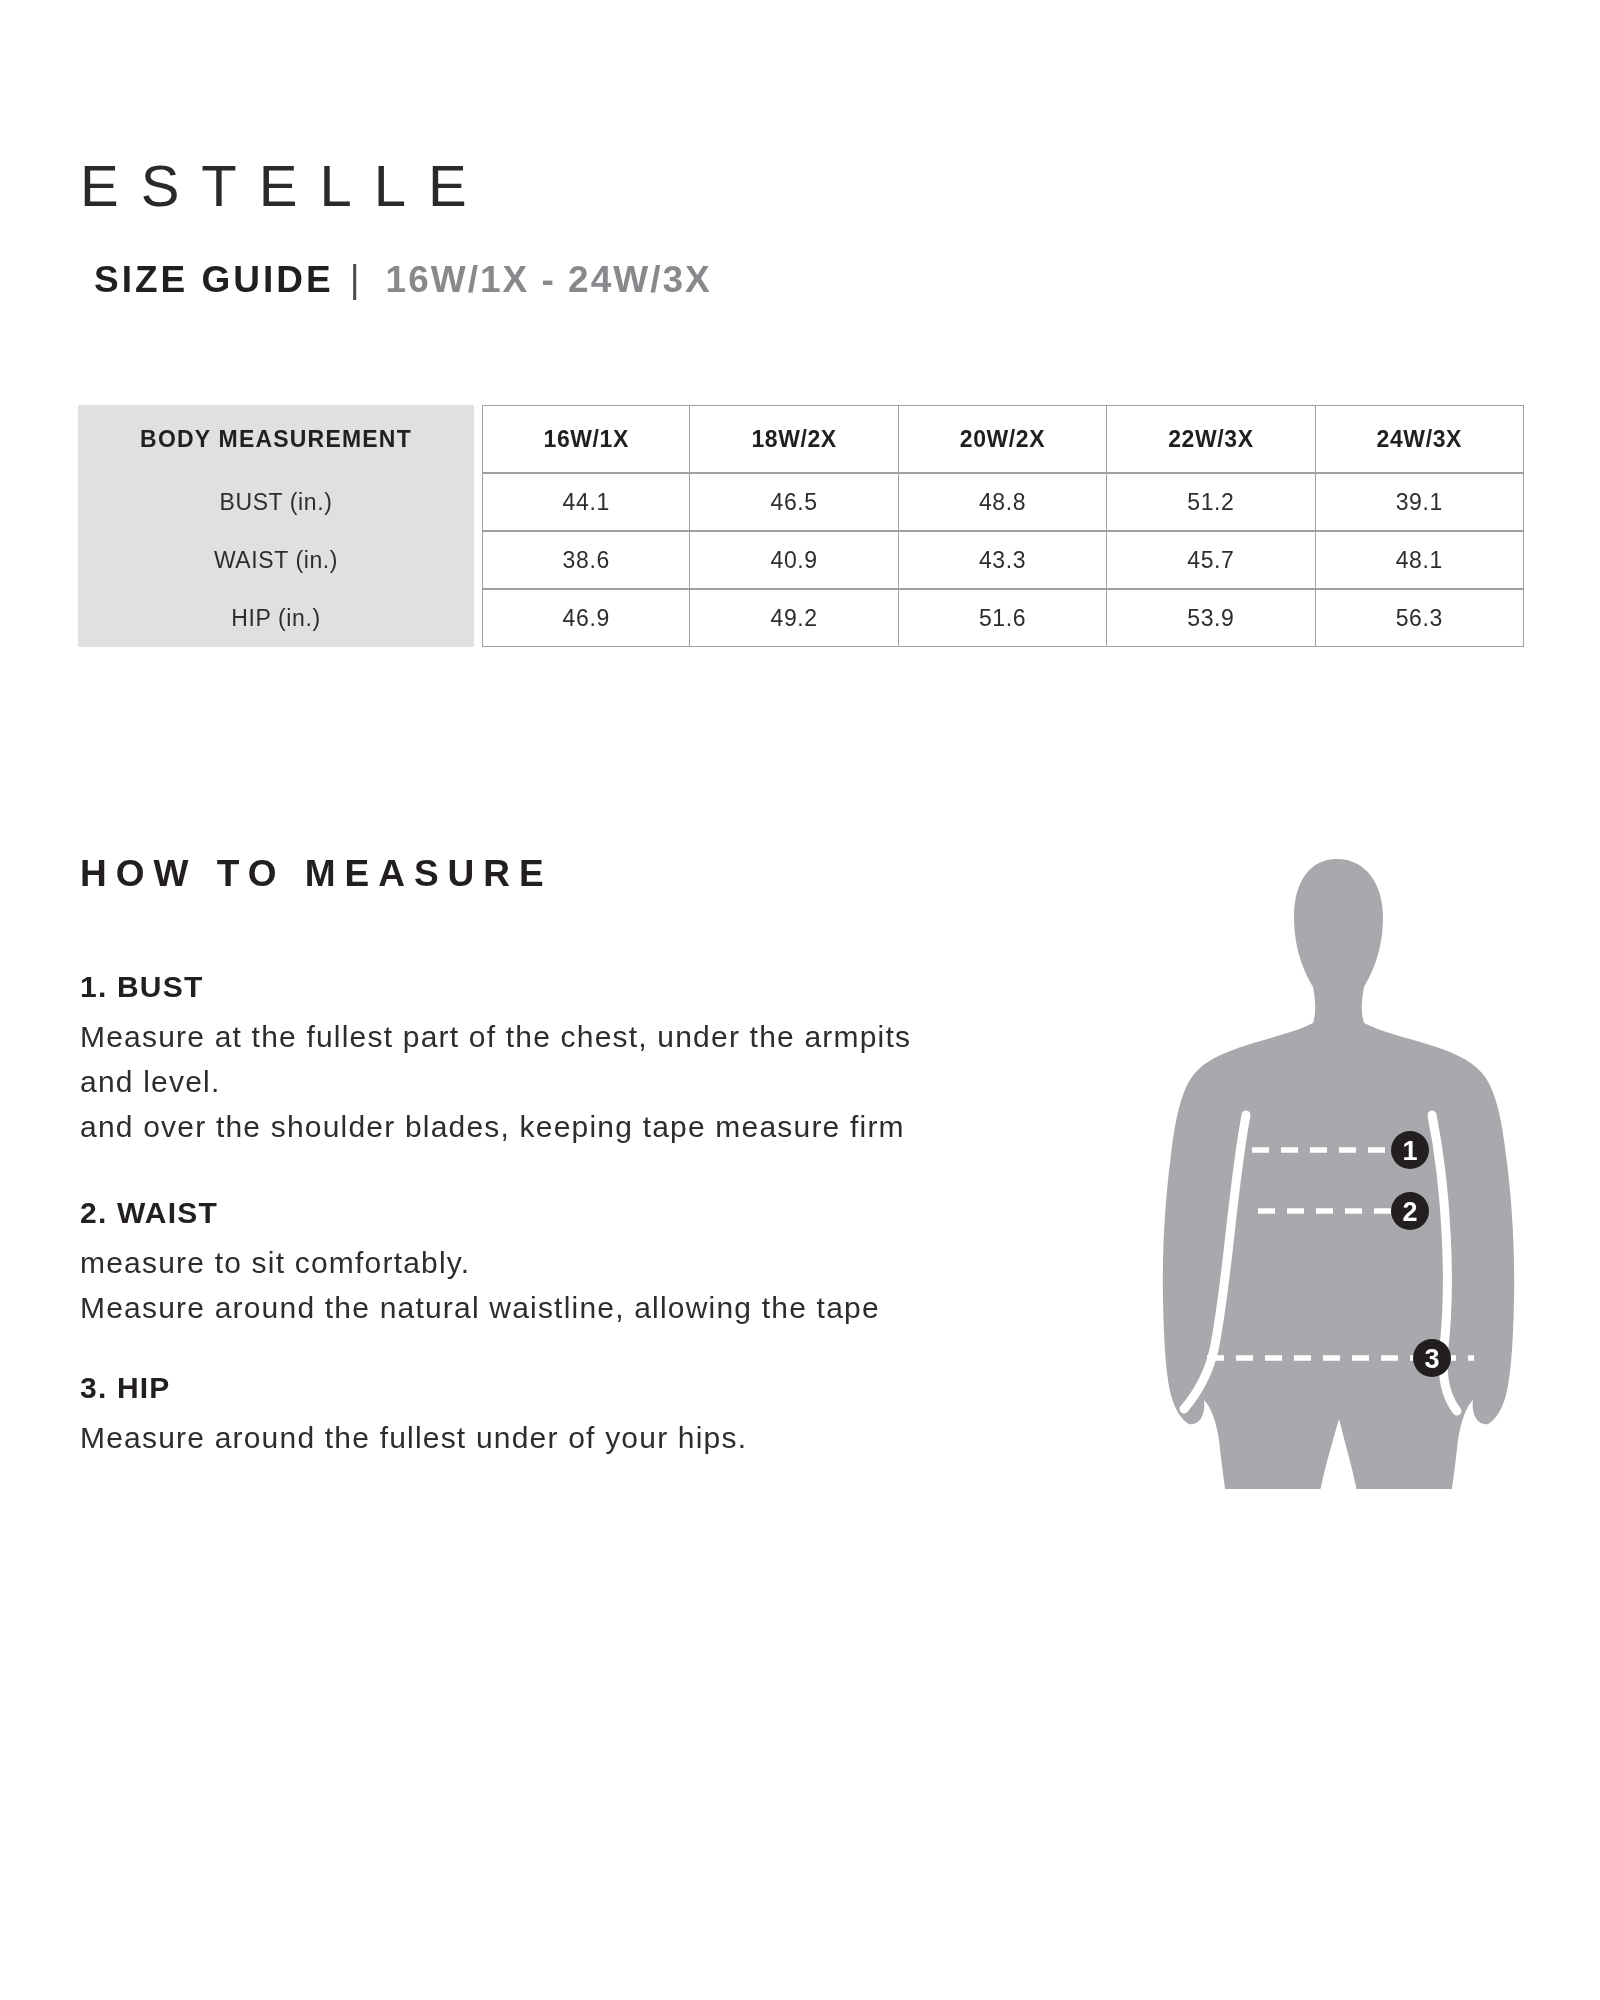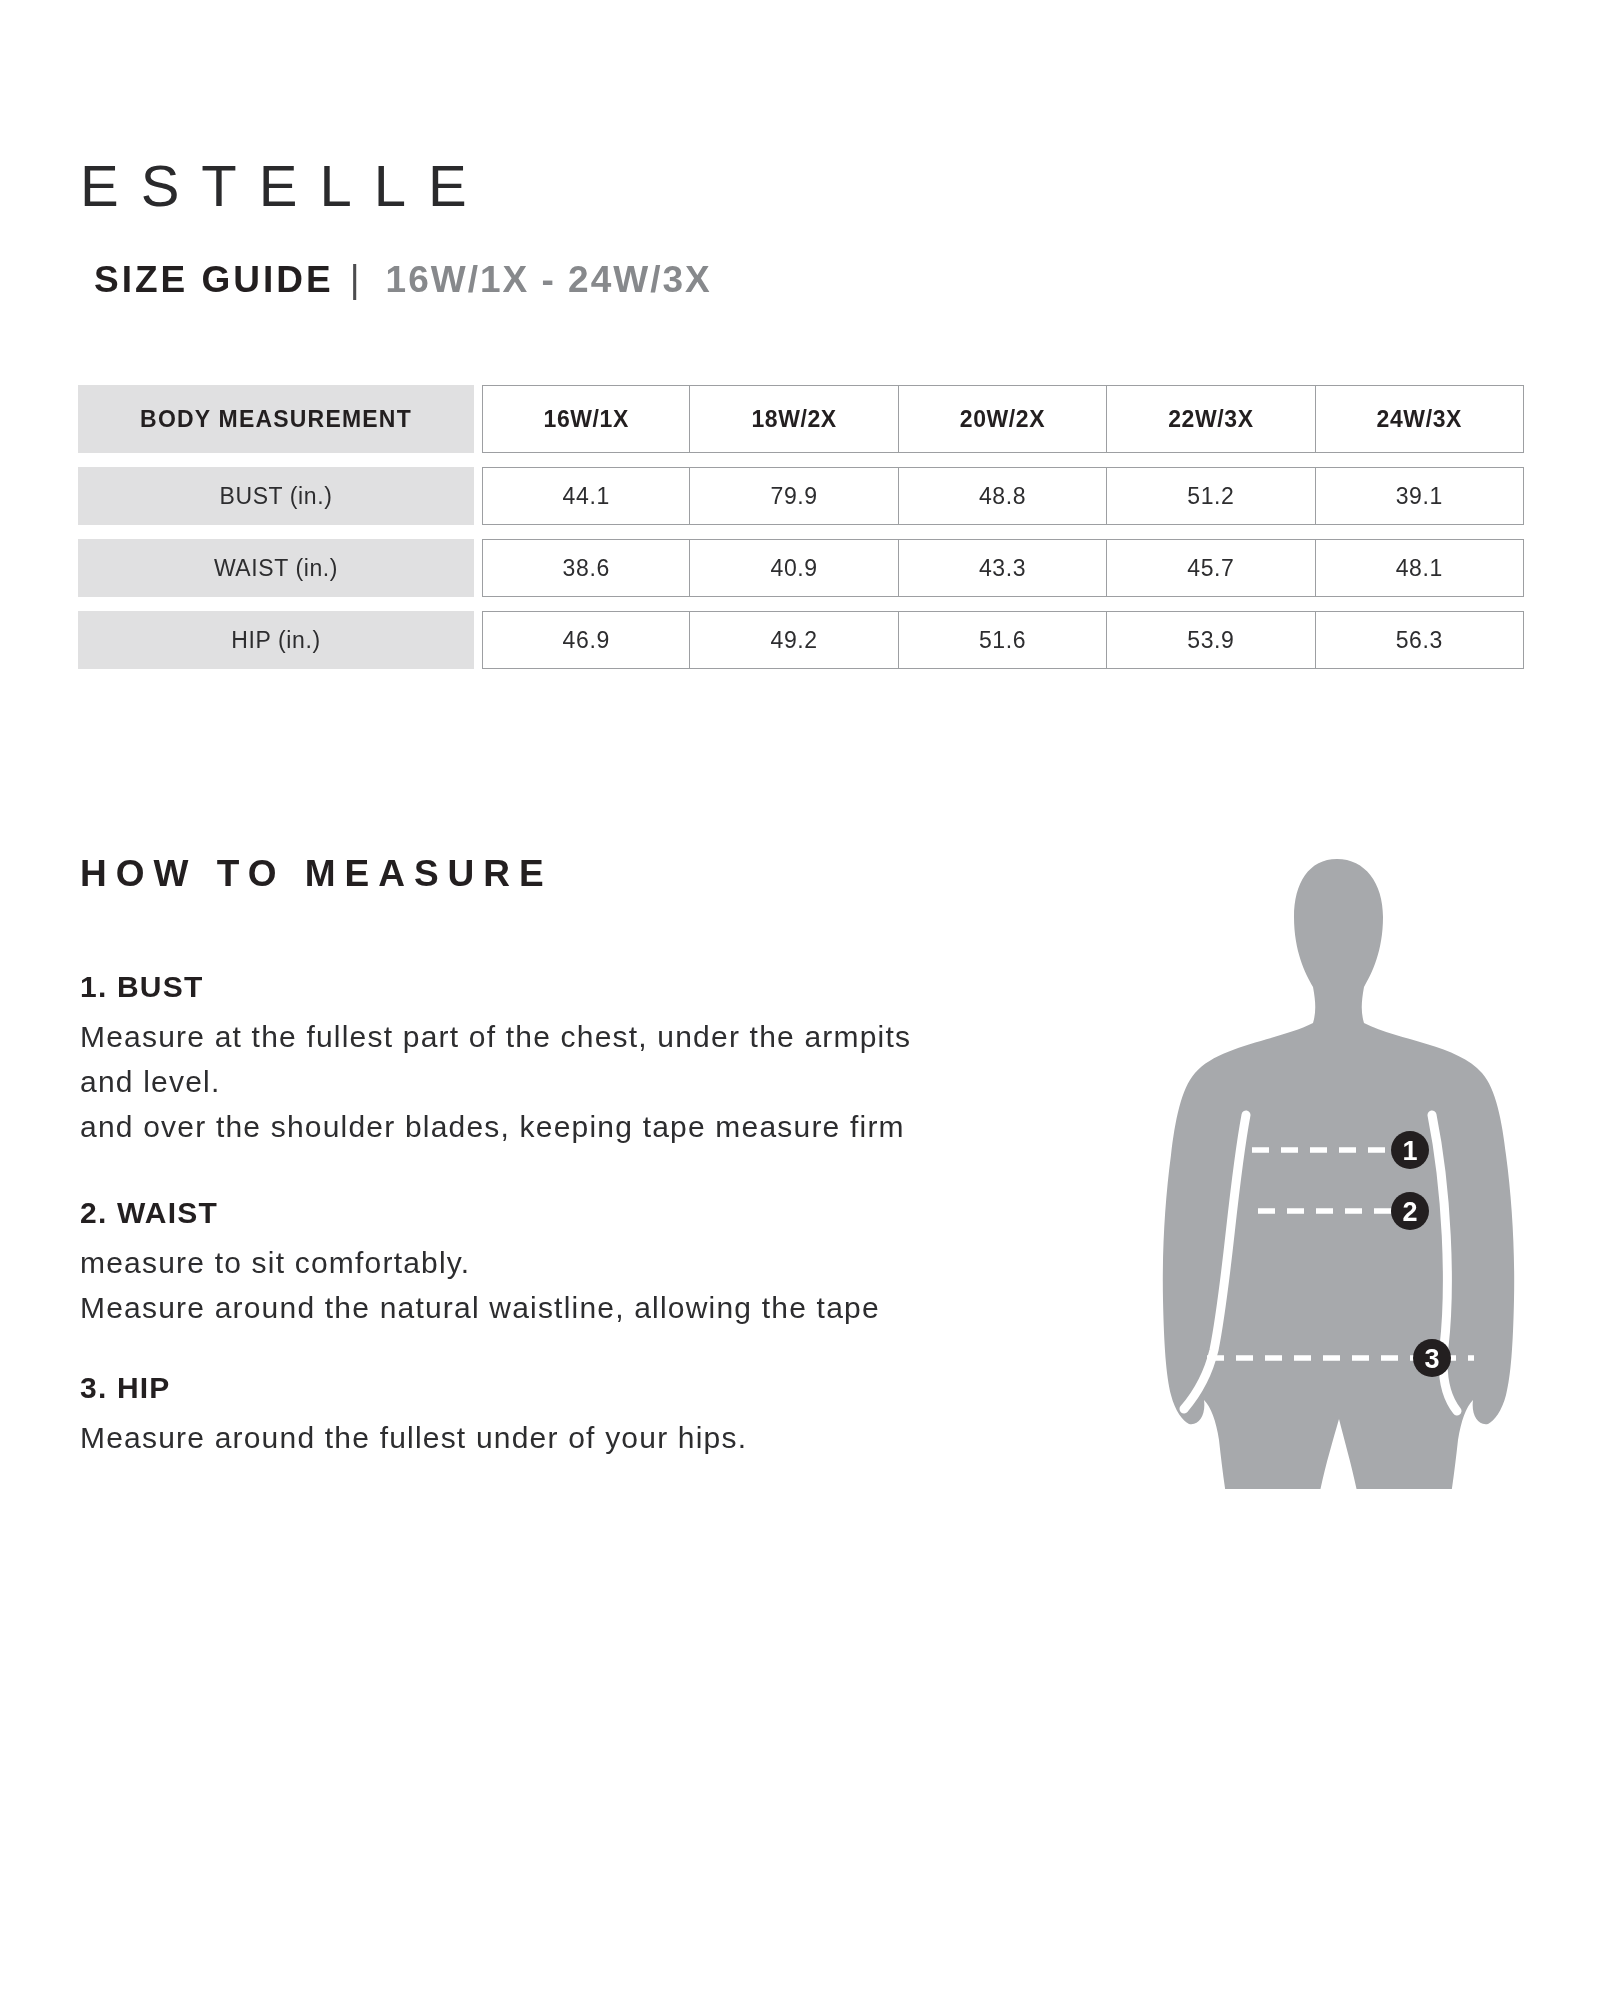--- a/index.html
+++ b/index.html
@@ -57,12 +57,12 @@
   .size-table {
     position: absolute;
     left: 78px;
-    top: 385px;
+    top: 405px;
     width: 1446px;
     display: grid;
     grid-template-columns: 404px repeat(5, 1fr);
     grid-template-rows: 68px 58px 58px 58px;
-    row-gap: 14px;
+    row-gap: 0;
   }
   .cell {
     display: flex;

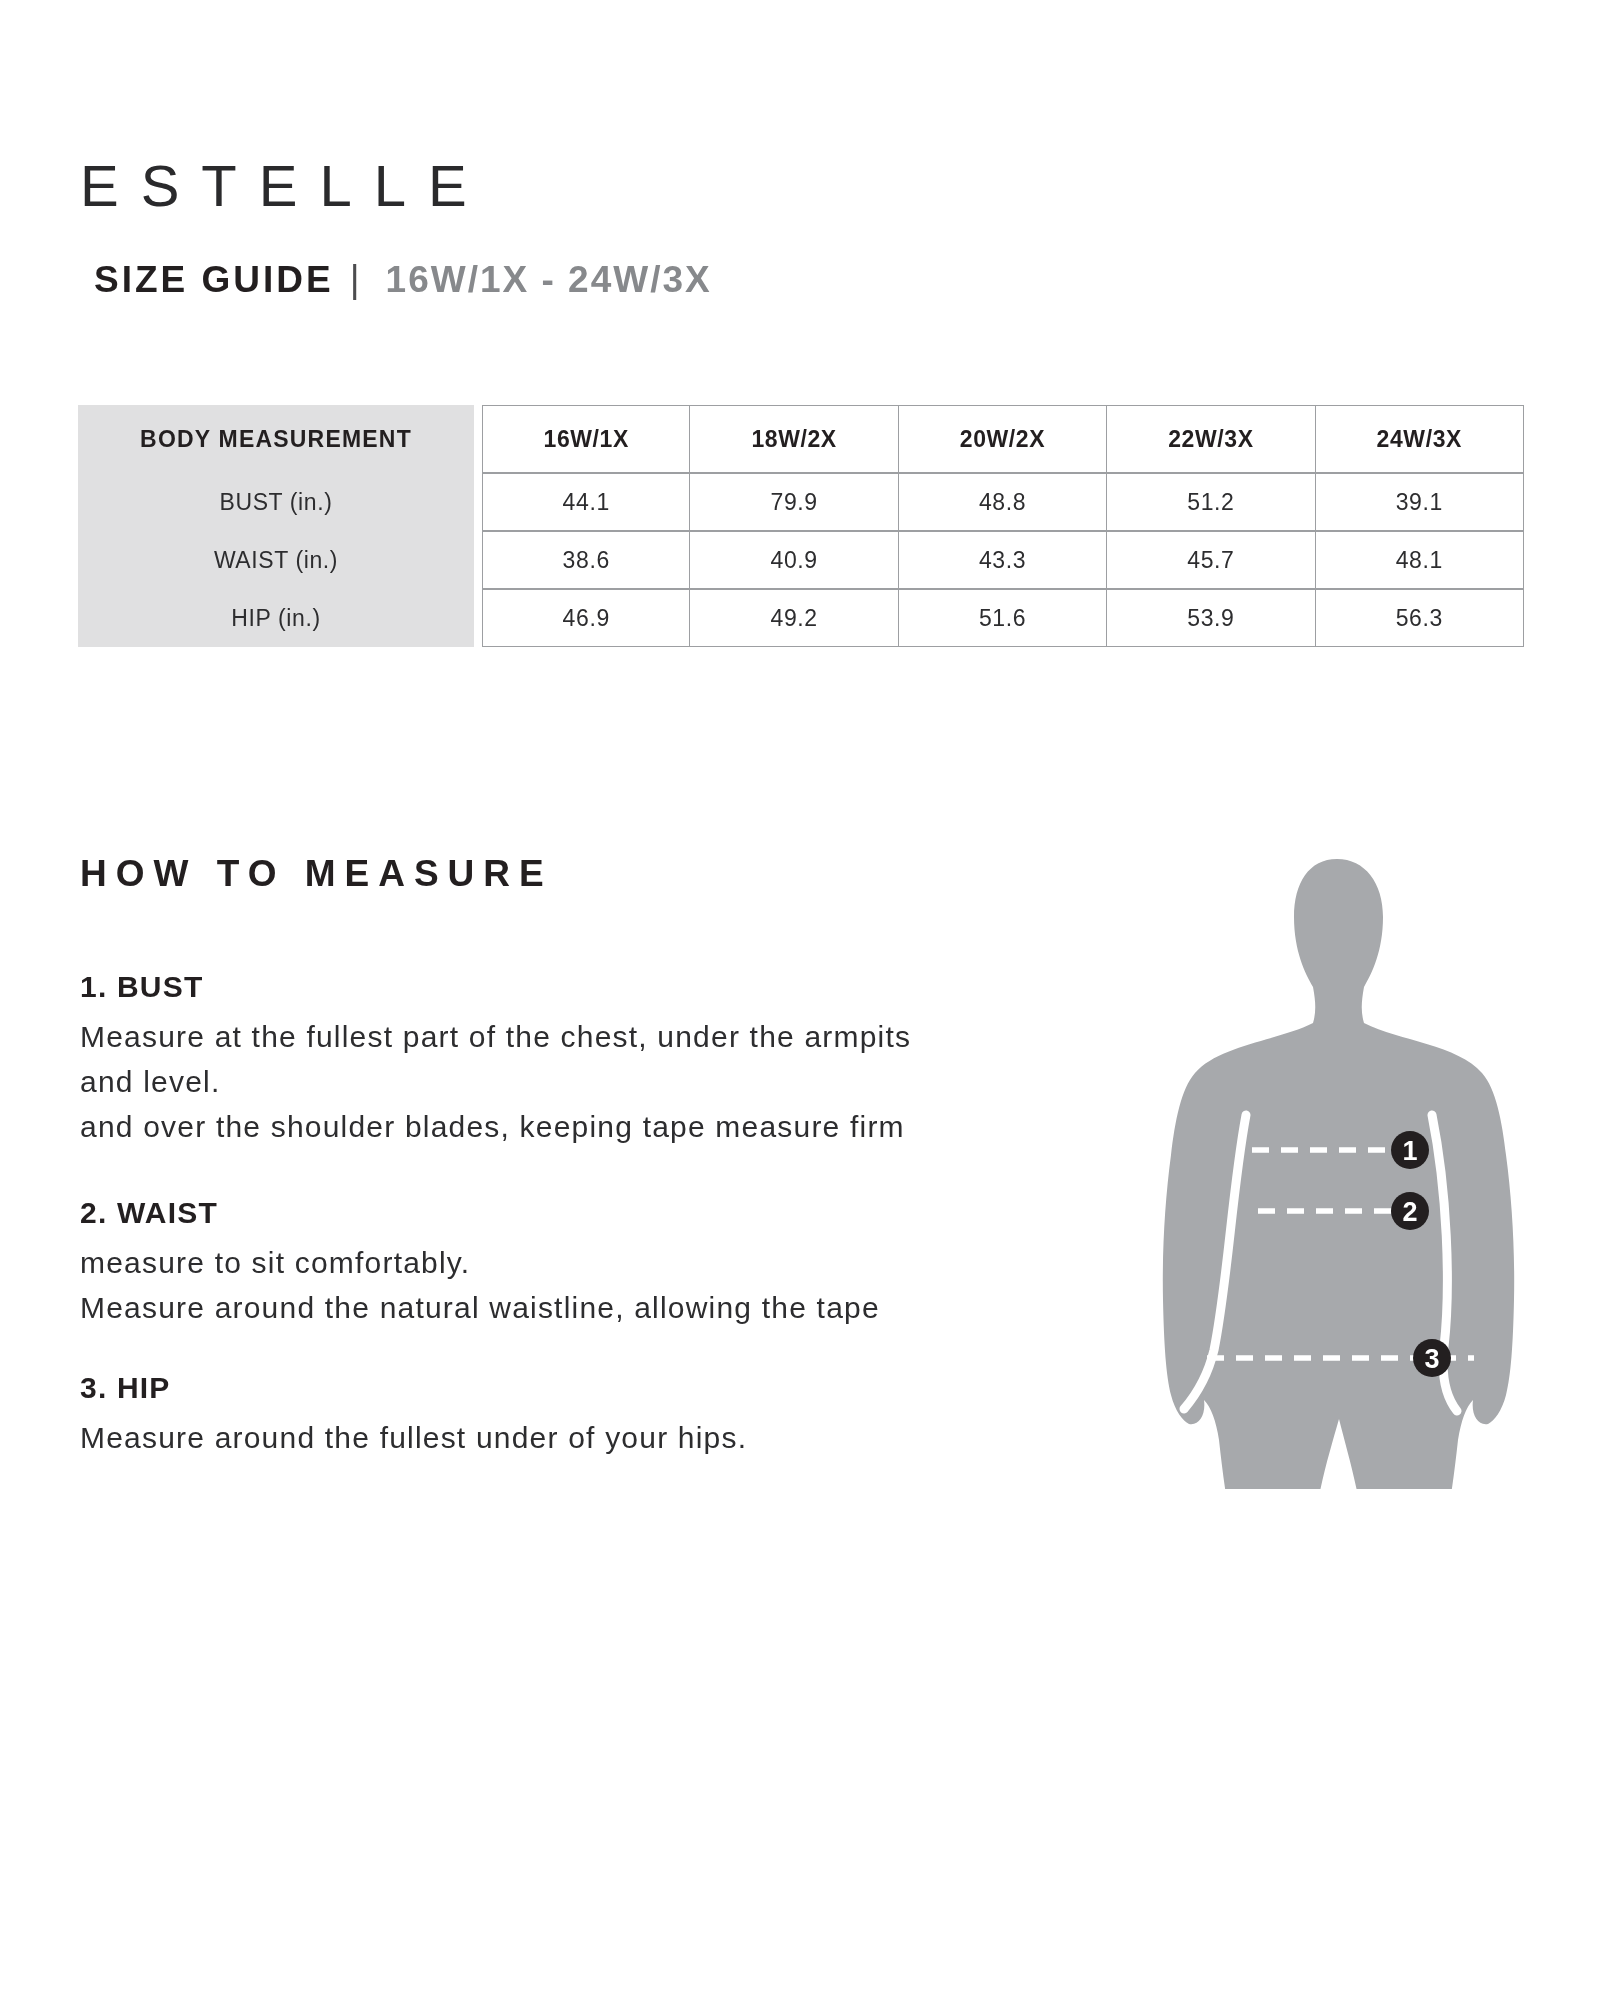--- a/index.html
+++ b/index.html
@@ -158,7 +158,7 @@
 
     <div class="cell cell-label">BUST (in.)</div>
     <div class="cell cell-data first">44.1</div>
-    <div class="cell cell-data">79.9</div>
+    <div class="cell cell-data">46.5</div>
     <div class="cell cell-data">48.8</div>
     <div class="cell cell-data">51.2</div>
     <div class="cell cell-data">39.1</div>

